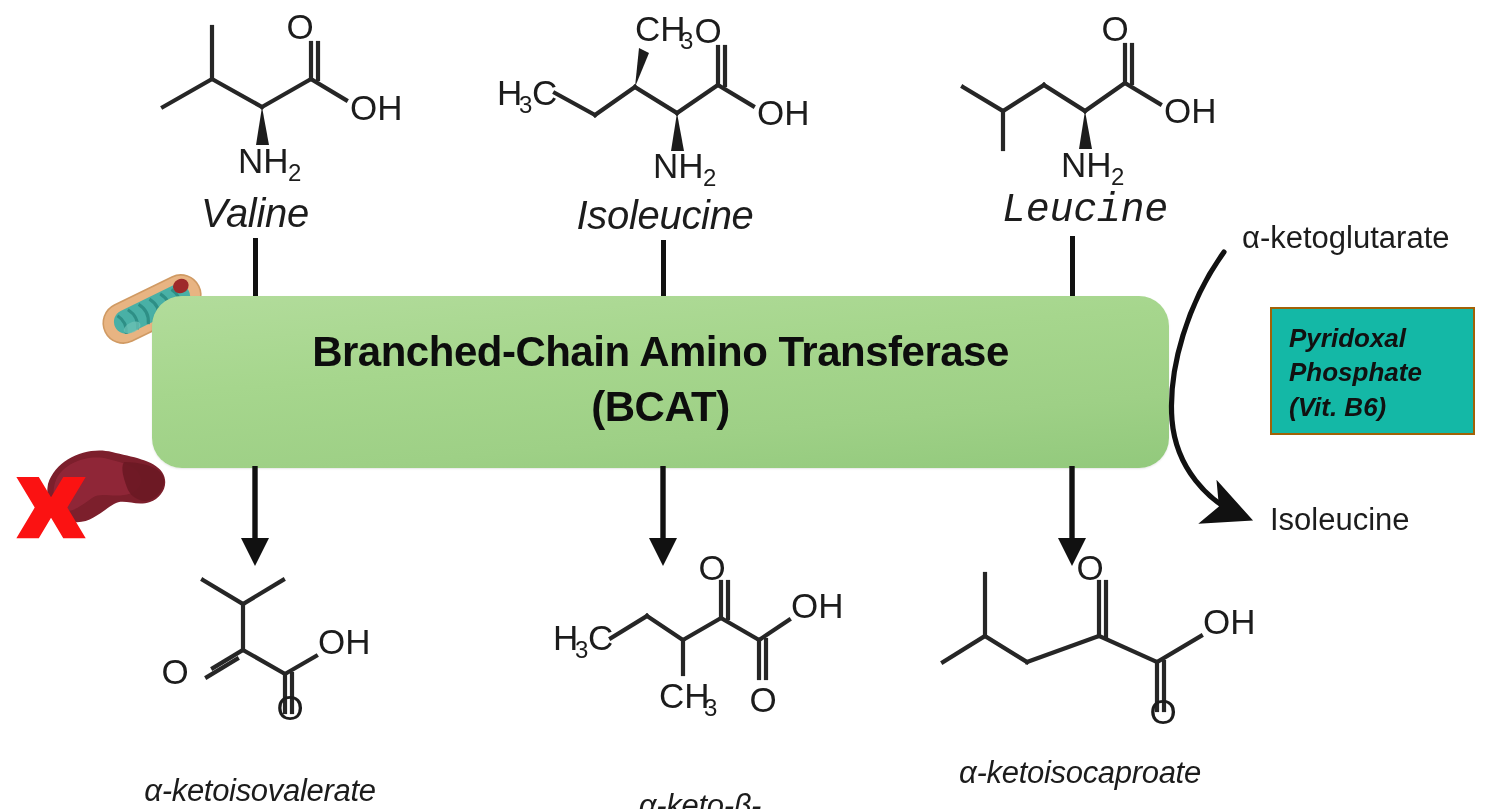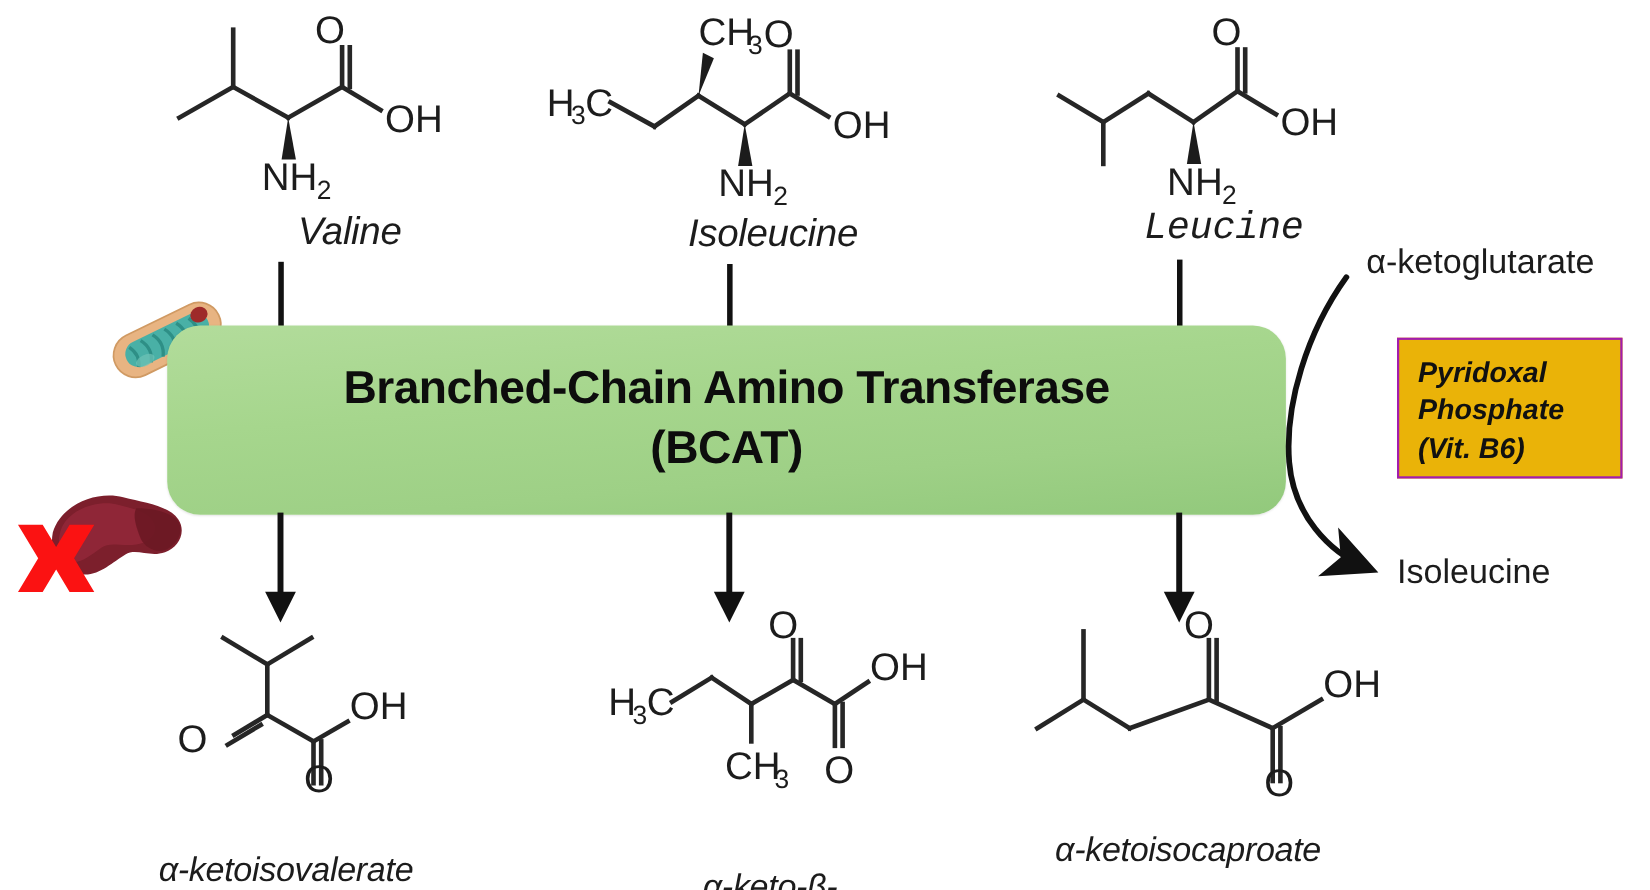--- a/index.html
+++ b/index.html
@@ -31,7 +31,7 @@
     line-height: 1.08;
     letter-spacing: -0.3px;
   }
-  .lbl-top   { font-size: 35px; text-align: right; }
+  .lbl-top   { font-size: 40px; }
   .lbl-bot   { font-size: 31px; }
 
   

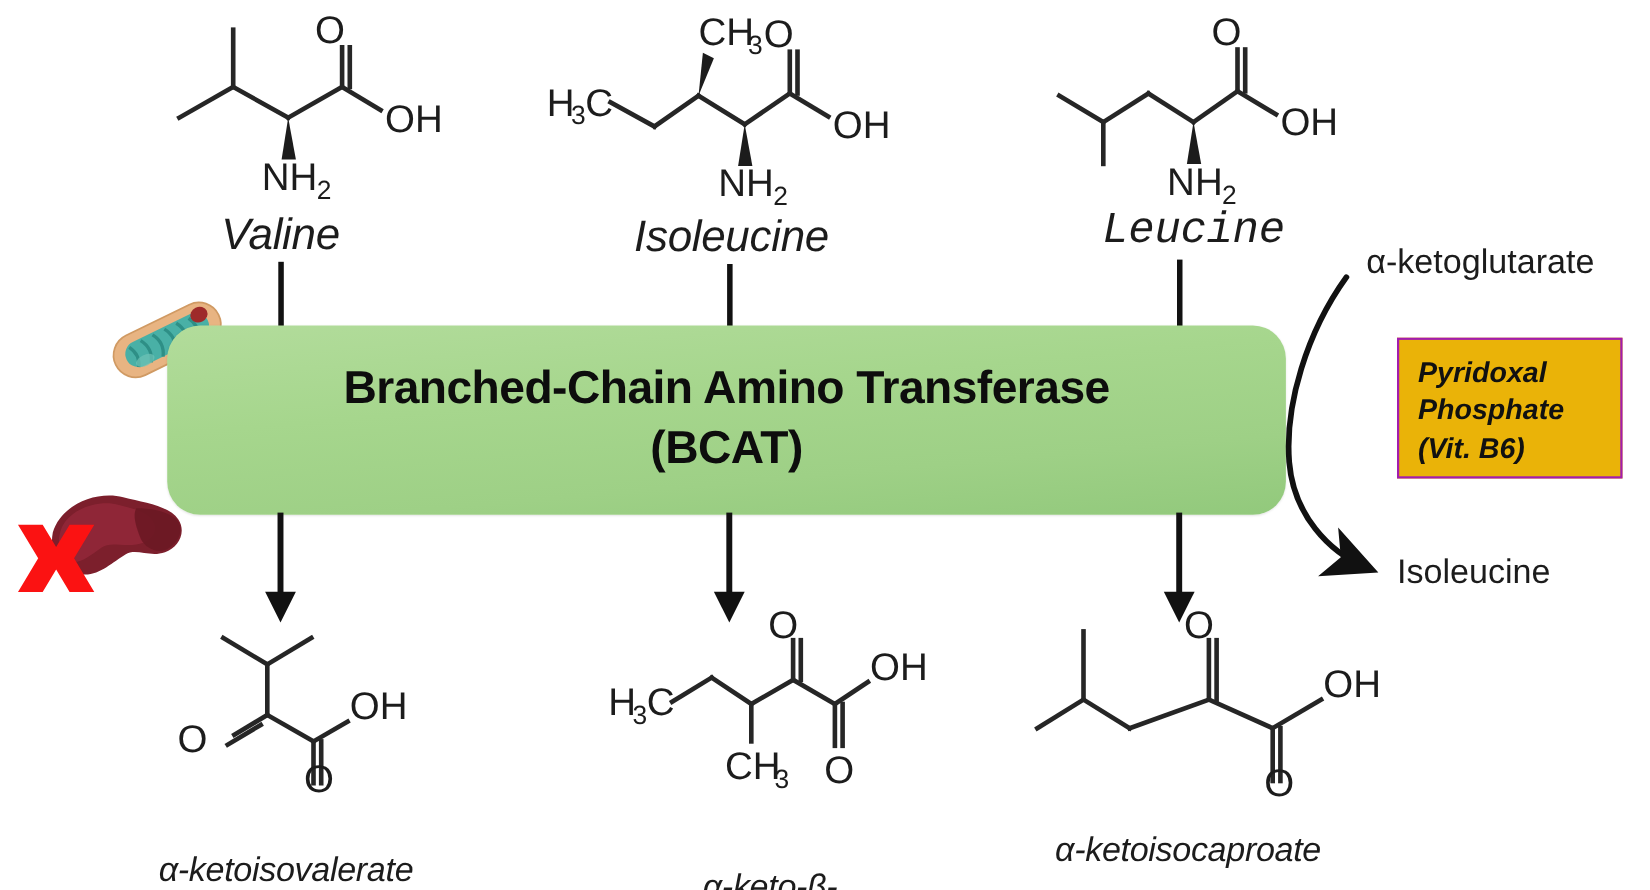--- a/index.html
+++ b/index.html
@@ -71,8 +71,8 @@
     top: 307px;
     width: 205px;
     height: 128px;
-    border: 2px solid #a21caf;
-    background: #eab308;
+    border: 2px solid #a16207;
+    background: #14b8a6;
     box-sizing: border-box;
   }
   #pyridoxal-text {

